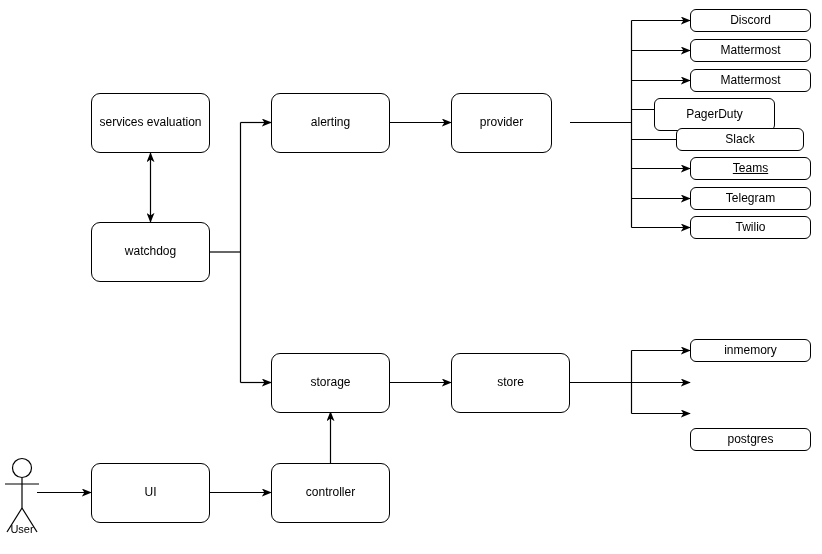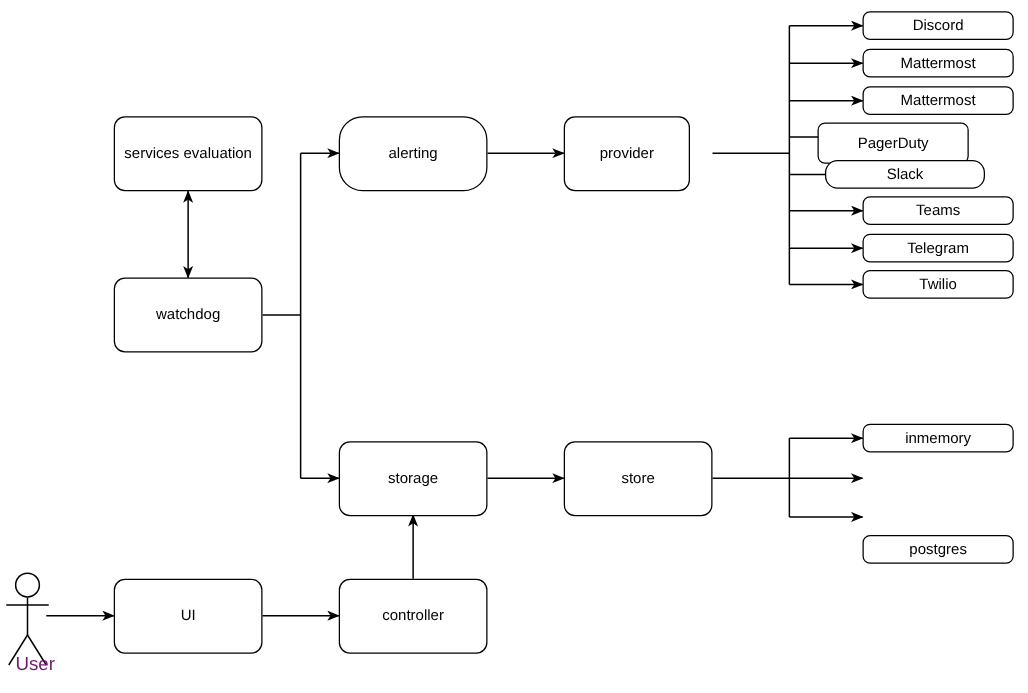--- a/index.html
+++ b/index.html
@@ -124,7 +124,7 @@
     <span>watchdog</span>
   </div>
 
-  <div class="node" style="left:271px; top:93px; width:119px; height:60px;border-radius:19px;">
+  <div class="node" style="left:271px; top:93px; width:119px; height:60px;">
     <span>alerting</span>
   </div>
 

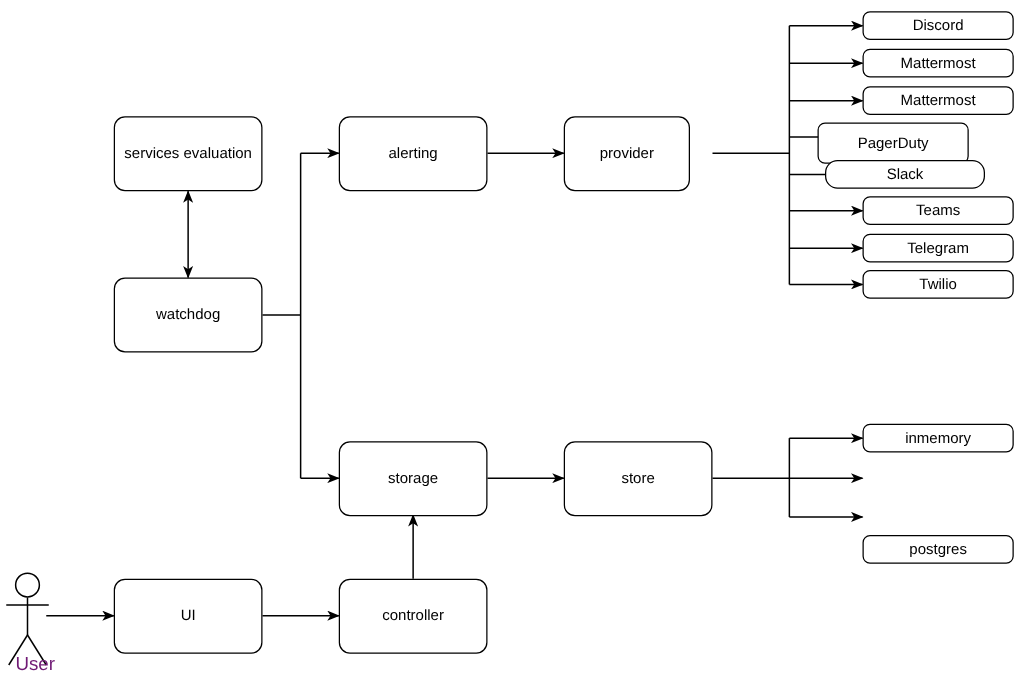--- a/index.html
+++ b/index.html
@@ -160,7 +160,7 @@
   <div class="node small" style="left:654px; top:98px; width:121px; height:33px;">
     <span>PagerDuty</span>
   </div>
-  <div class="node small" style="left:660px; top:128px; width:128px; height:23px;border-radius:10px;">
+  <div class="node small" style="left:676px; top:128px; width:128px; height:23px;">
     <span>Slack</span>
   </div>
   <div class="node small" style="left:690px; top:157px; width:121px; height:23px;">

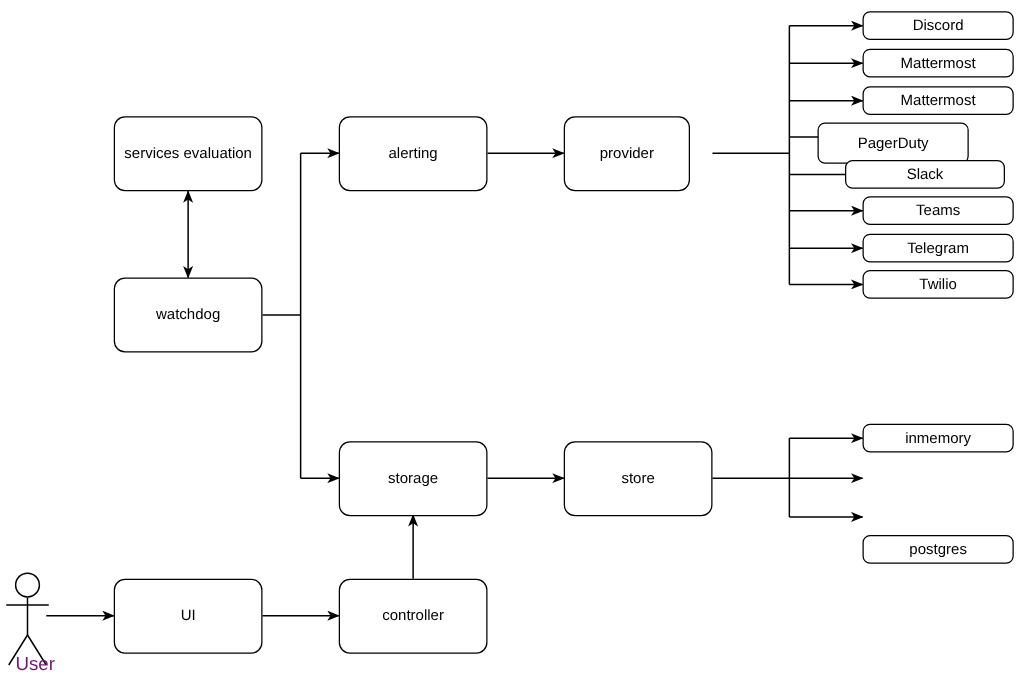--- a/index.html
+++ b/index.html
@@ -163,7 +163,7 @@
   <div class="node small" style="left:676px; top:128px; width:128px; height:23px;">
     <span>Slack</span>
   </div>
-  <div class="node small" style="left:690px; top:157px; width:121px; height:23px;">
+  <div class="node small" style="left:690px; top:157px; width:121px; height:23px;text-decoration:underline;">
     <span>Teams</span>
   </div>
   <div class="node small" style="left:690px; top:187px; width:121px; height:23px;">

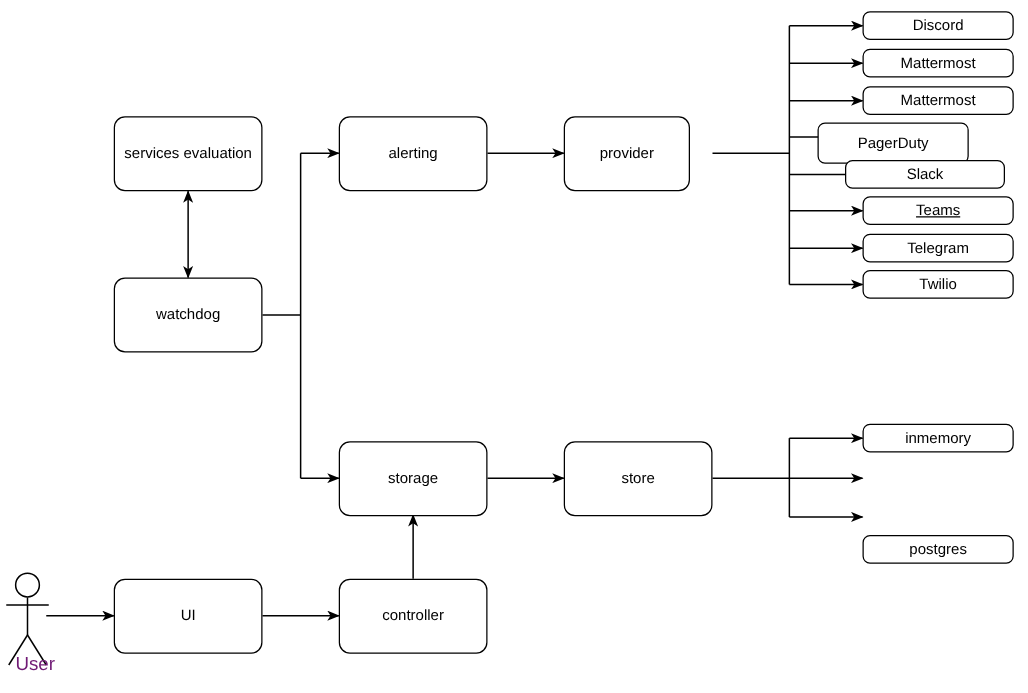--- a/index.html
+++ b/index.html
@@ -45,9 +45,9 @@
   }
   .actor-label {
     position: absolute;
-    font-size: 15px;
-    color: #701a75;
-    text-align: right;
+    font-size: 11px;
+    color: #000000;
+    text-align: center;
     white-space: nowrap;
     z-index: 2;
   }

